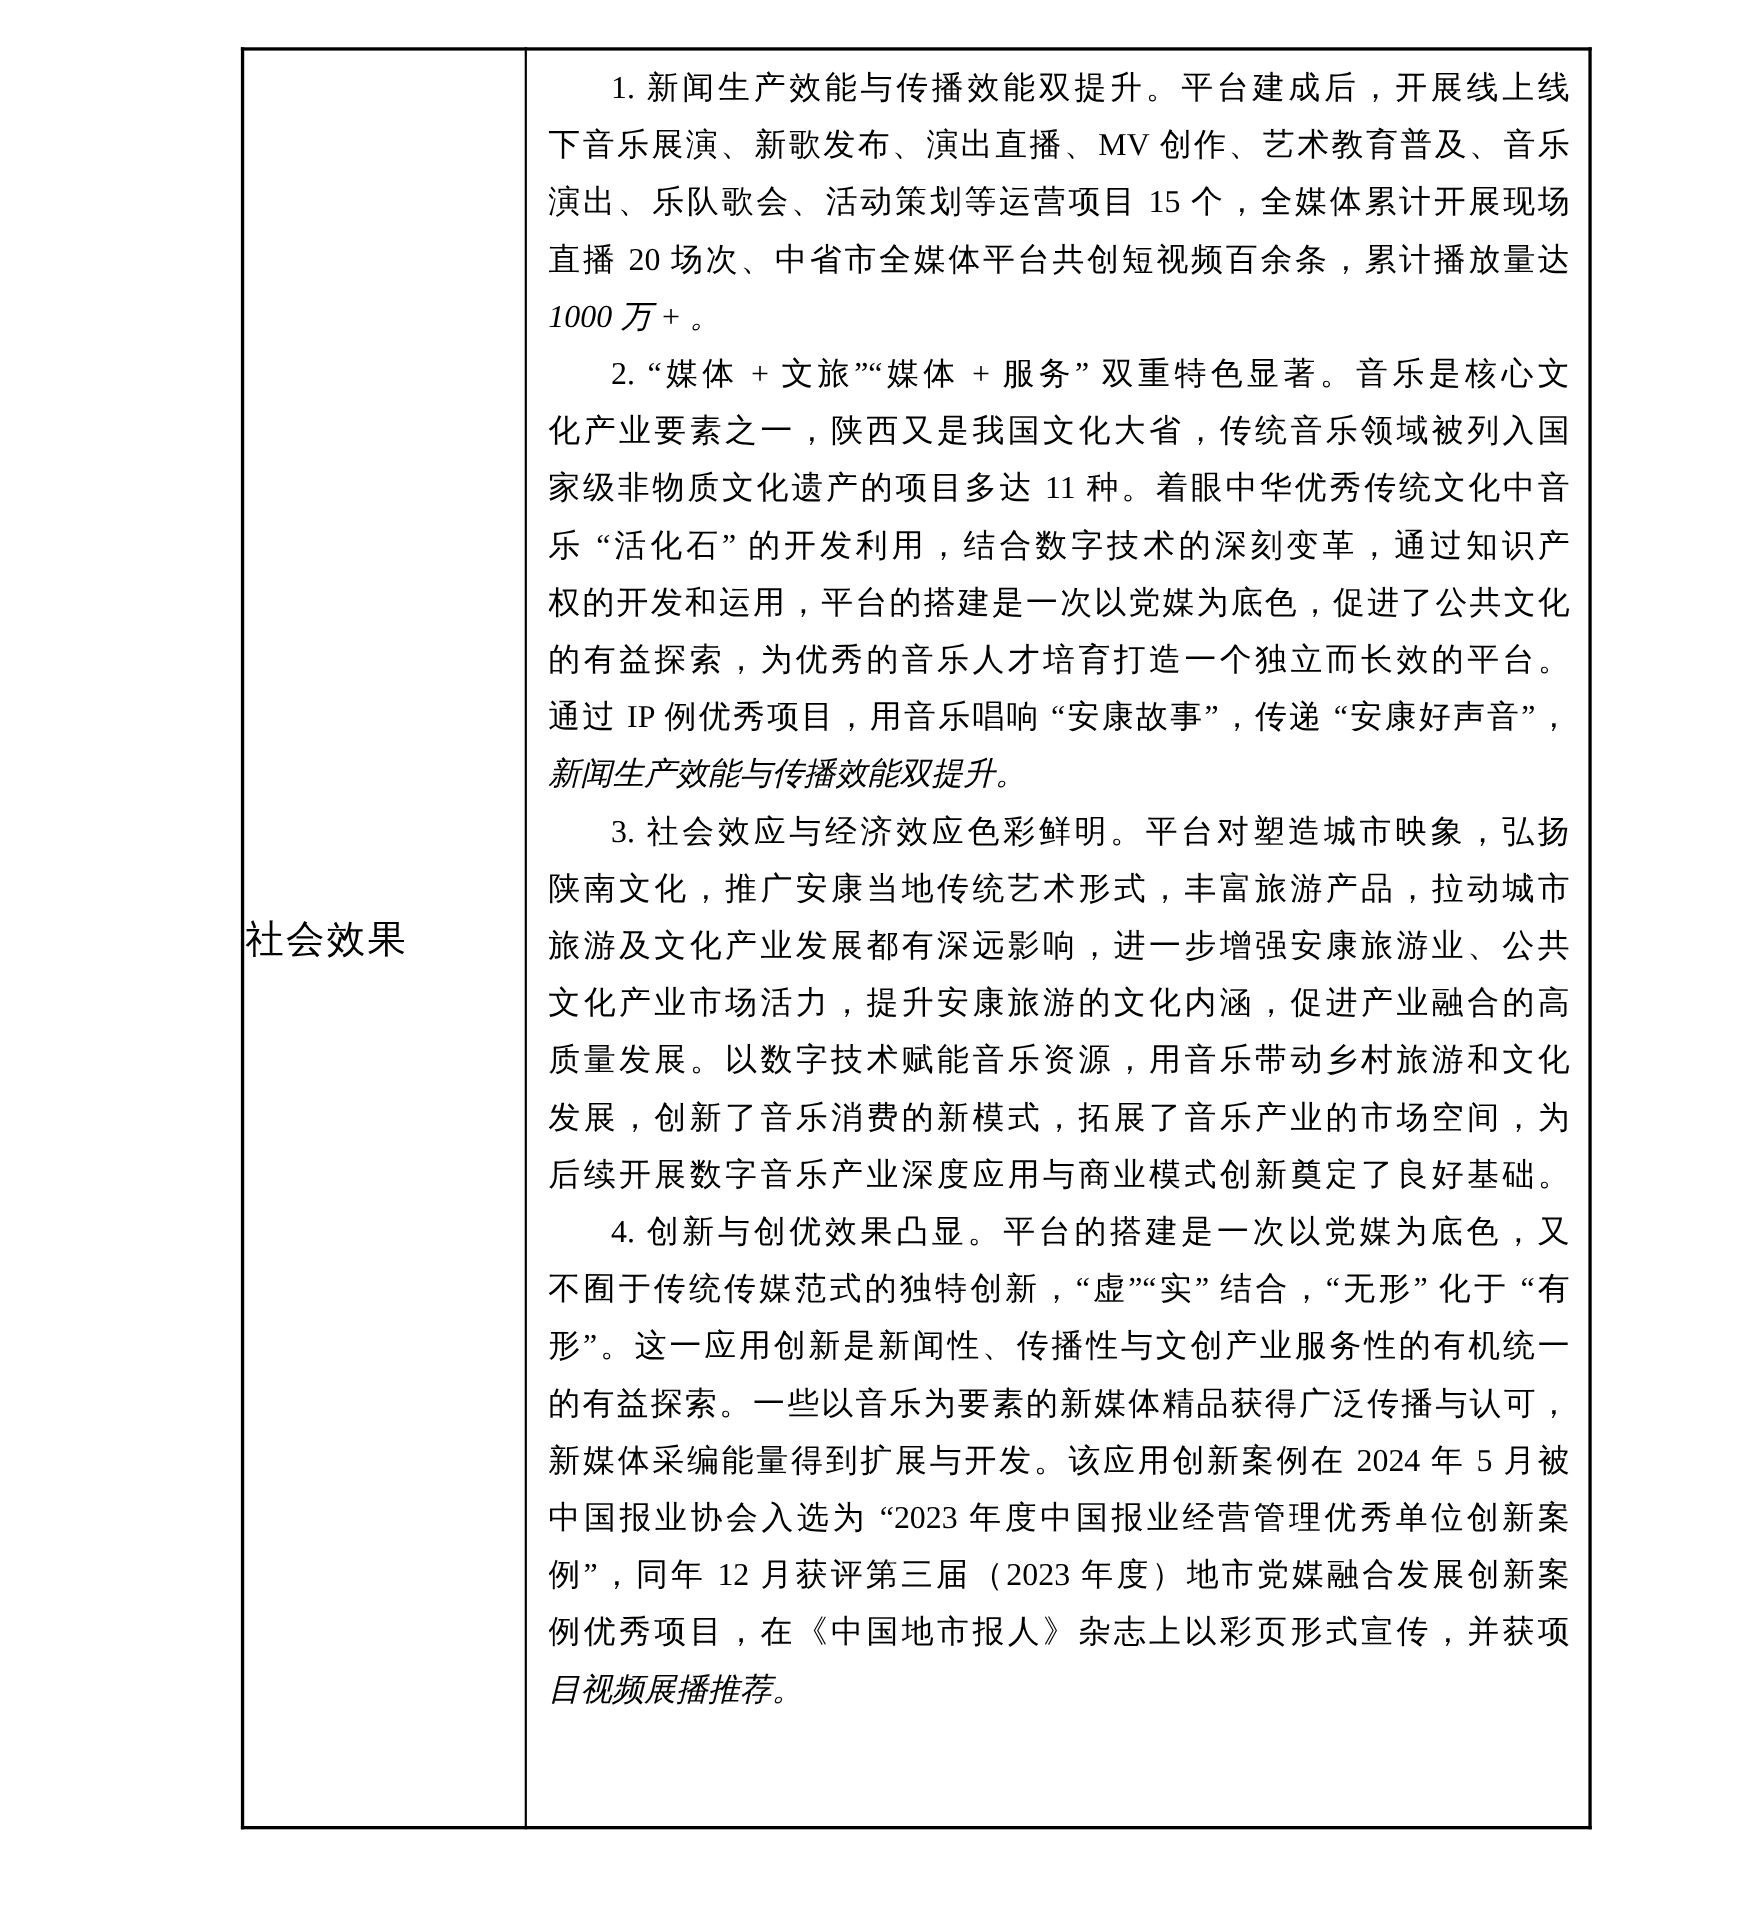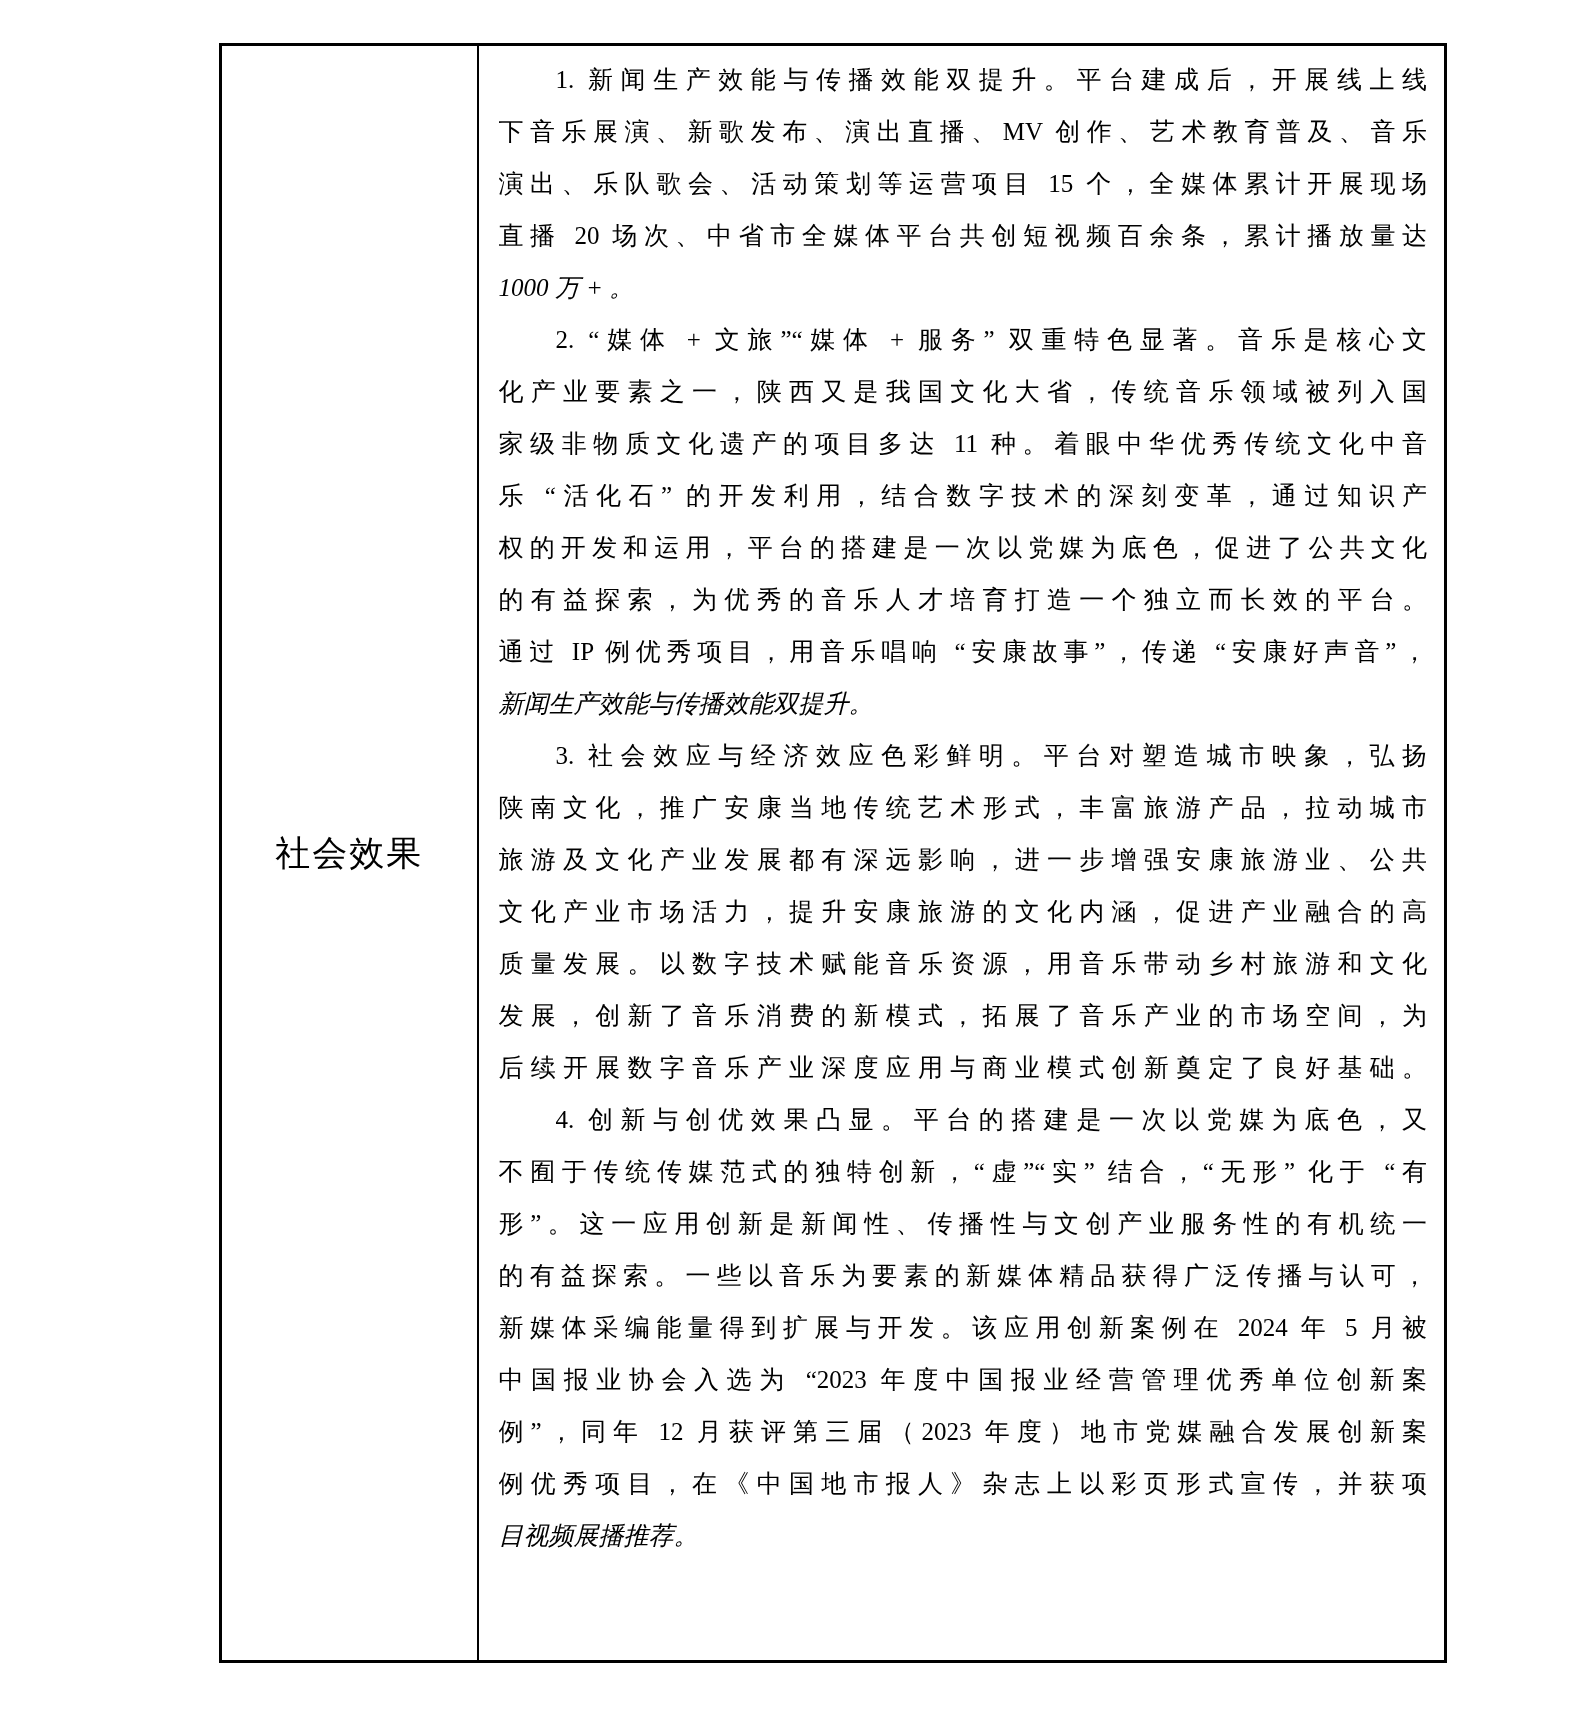--- a/index.html
+++ b/index.html
@@ -41,7 +41,7 @@
     padding: 8px 17px 0 20px;
   }
   .line {
-    font-size: 25px;
+    font-size: 29px;
     line-height: 52px;
     height: 52px;
     overflow: hidden;

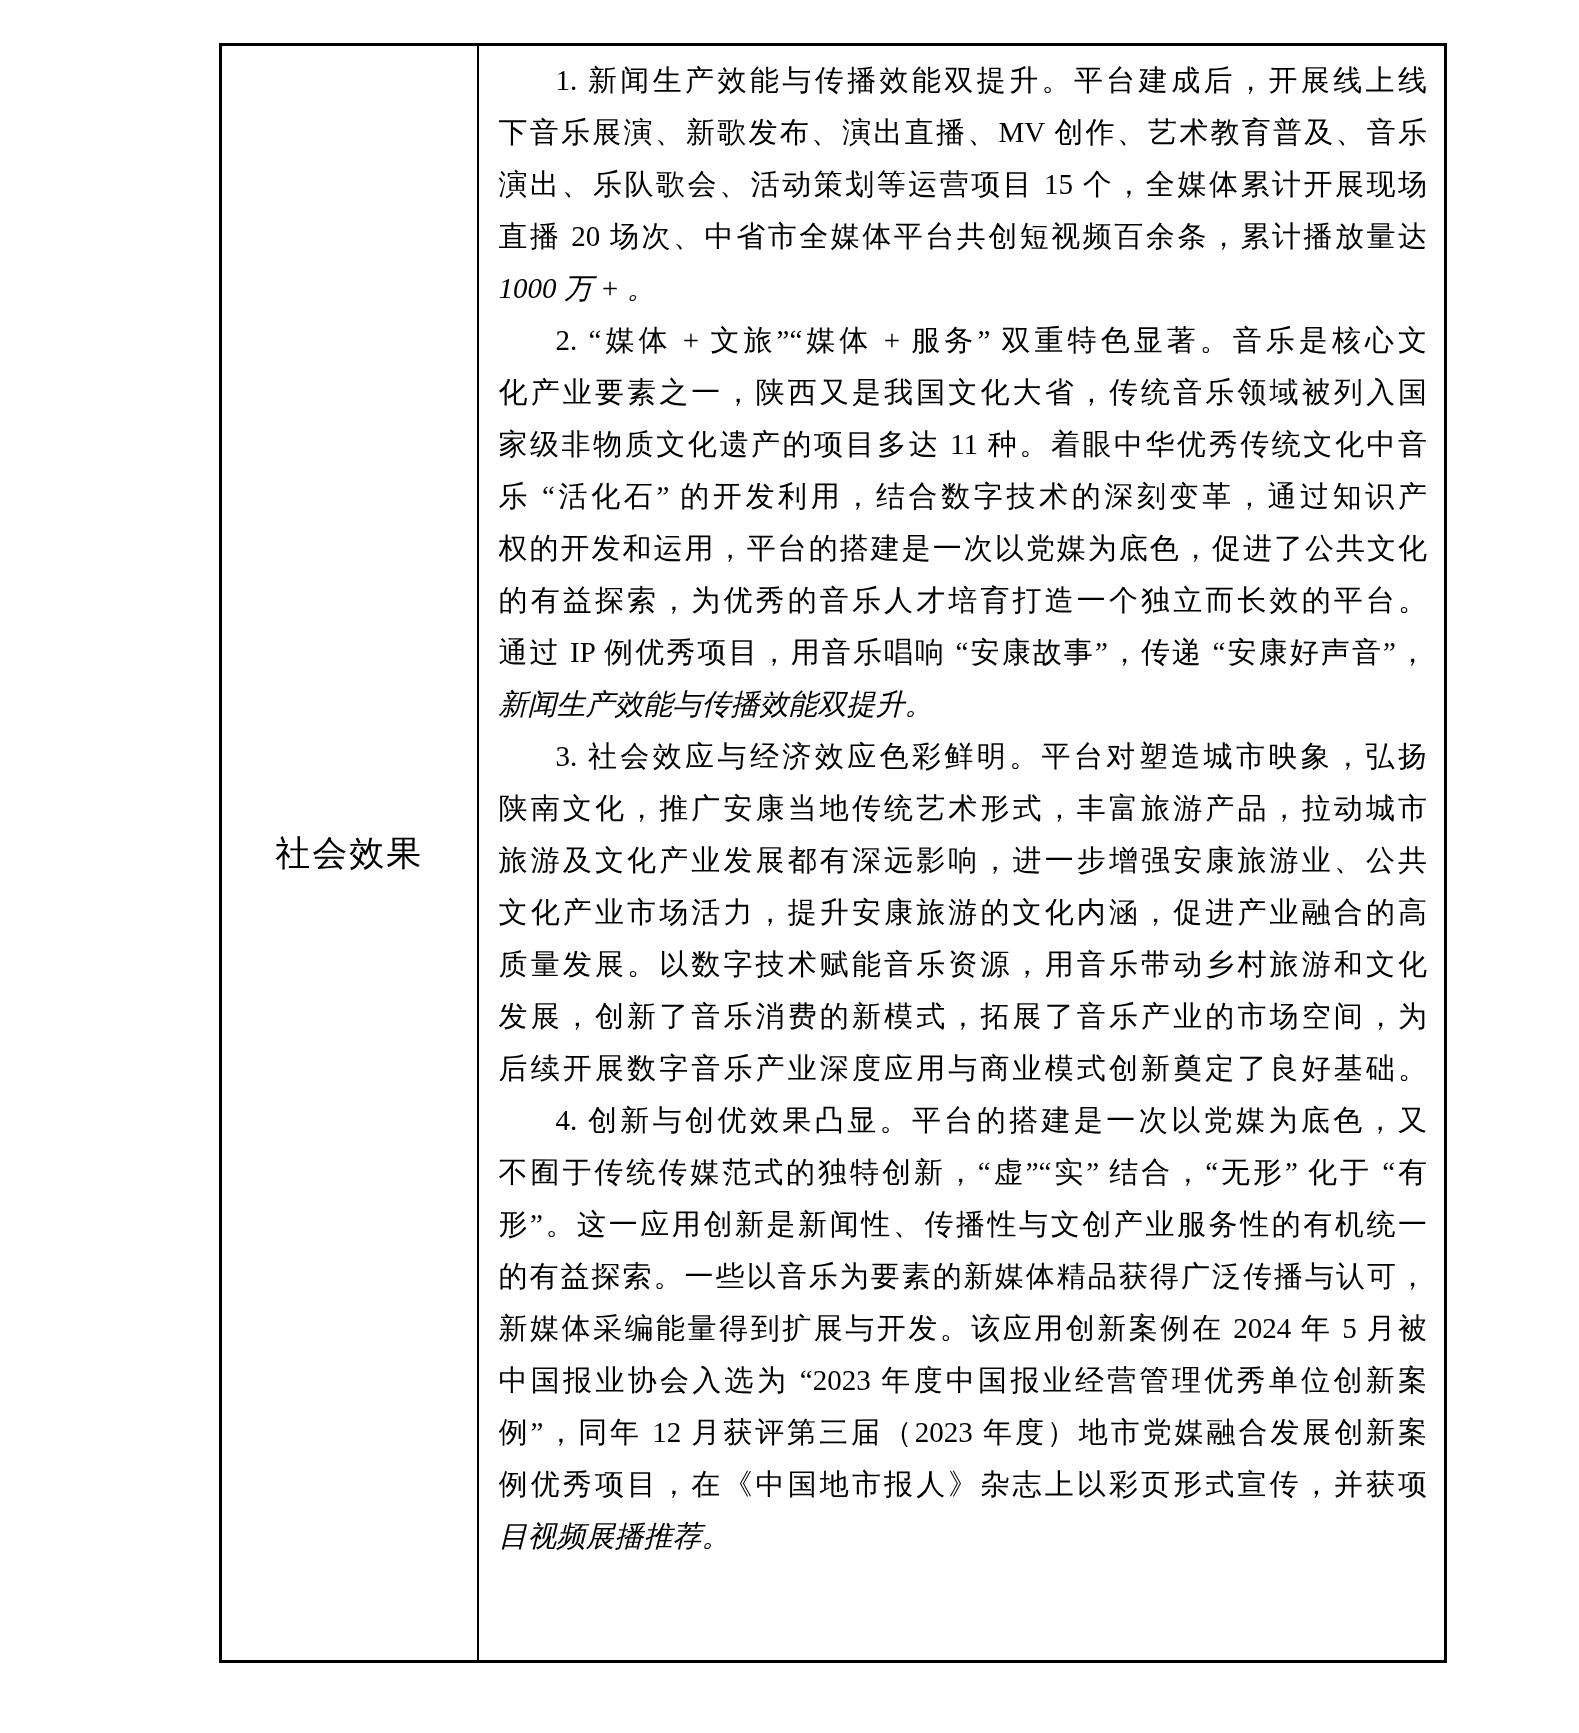--- a/index.html
+++ b/index.html
@@ -31,7 +31,6 @@
   }
   .label-cell {
     width: 257px;
-    text-align: center;
     vertical-align: middle;
     font-size: 35px;
     letter-spacing: 2px;

